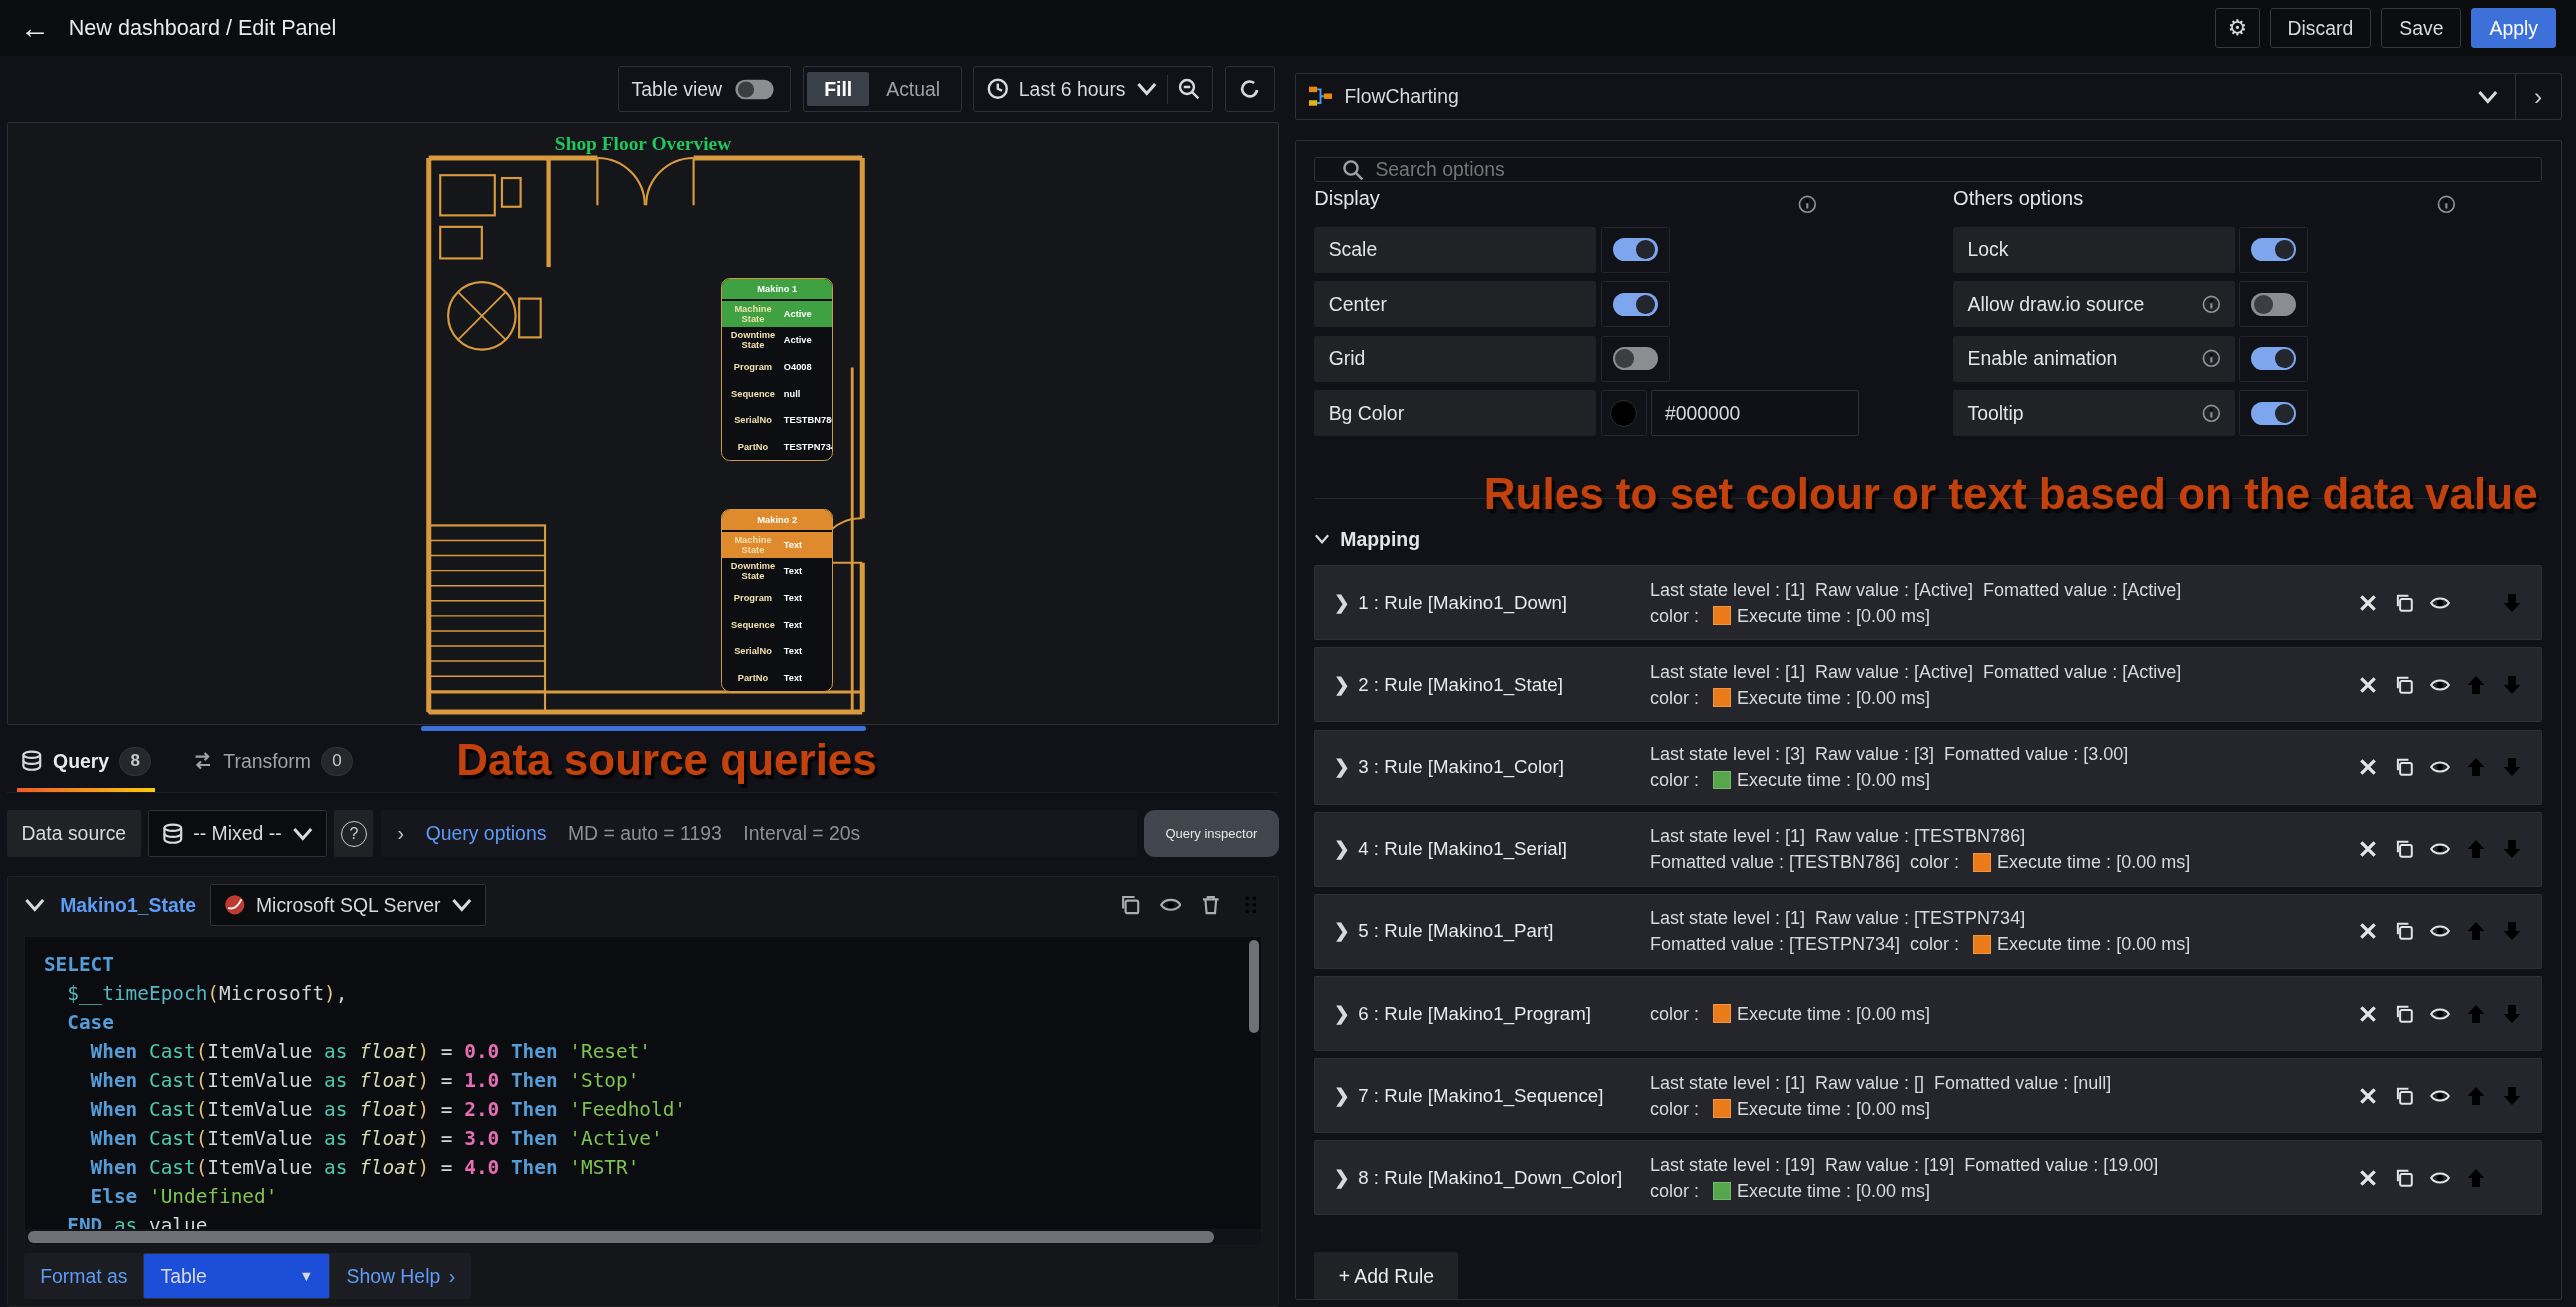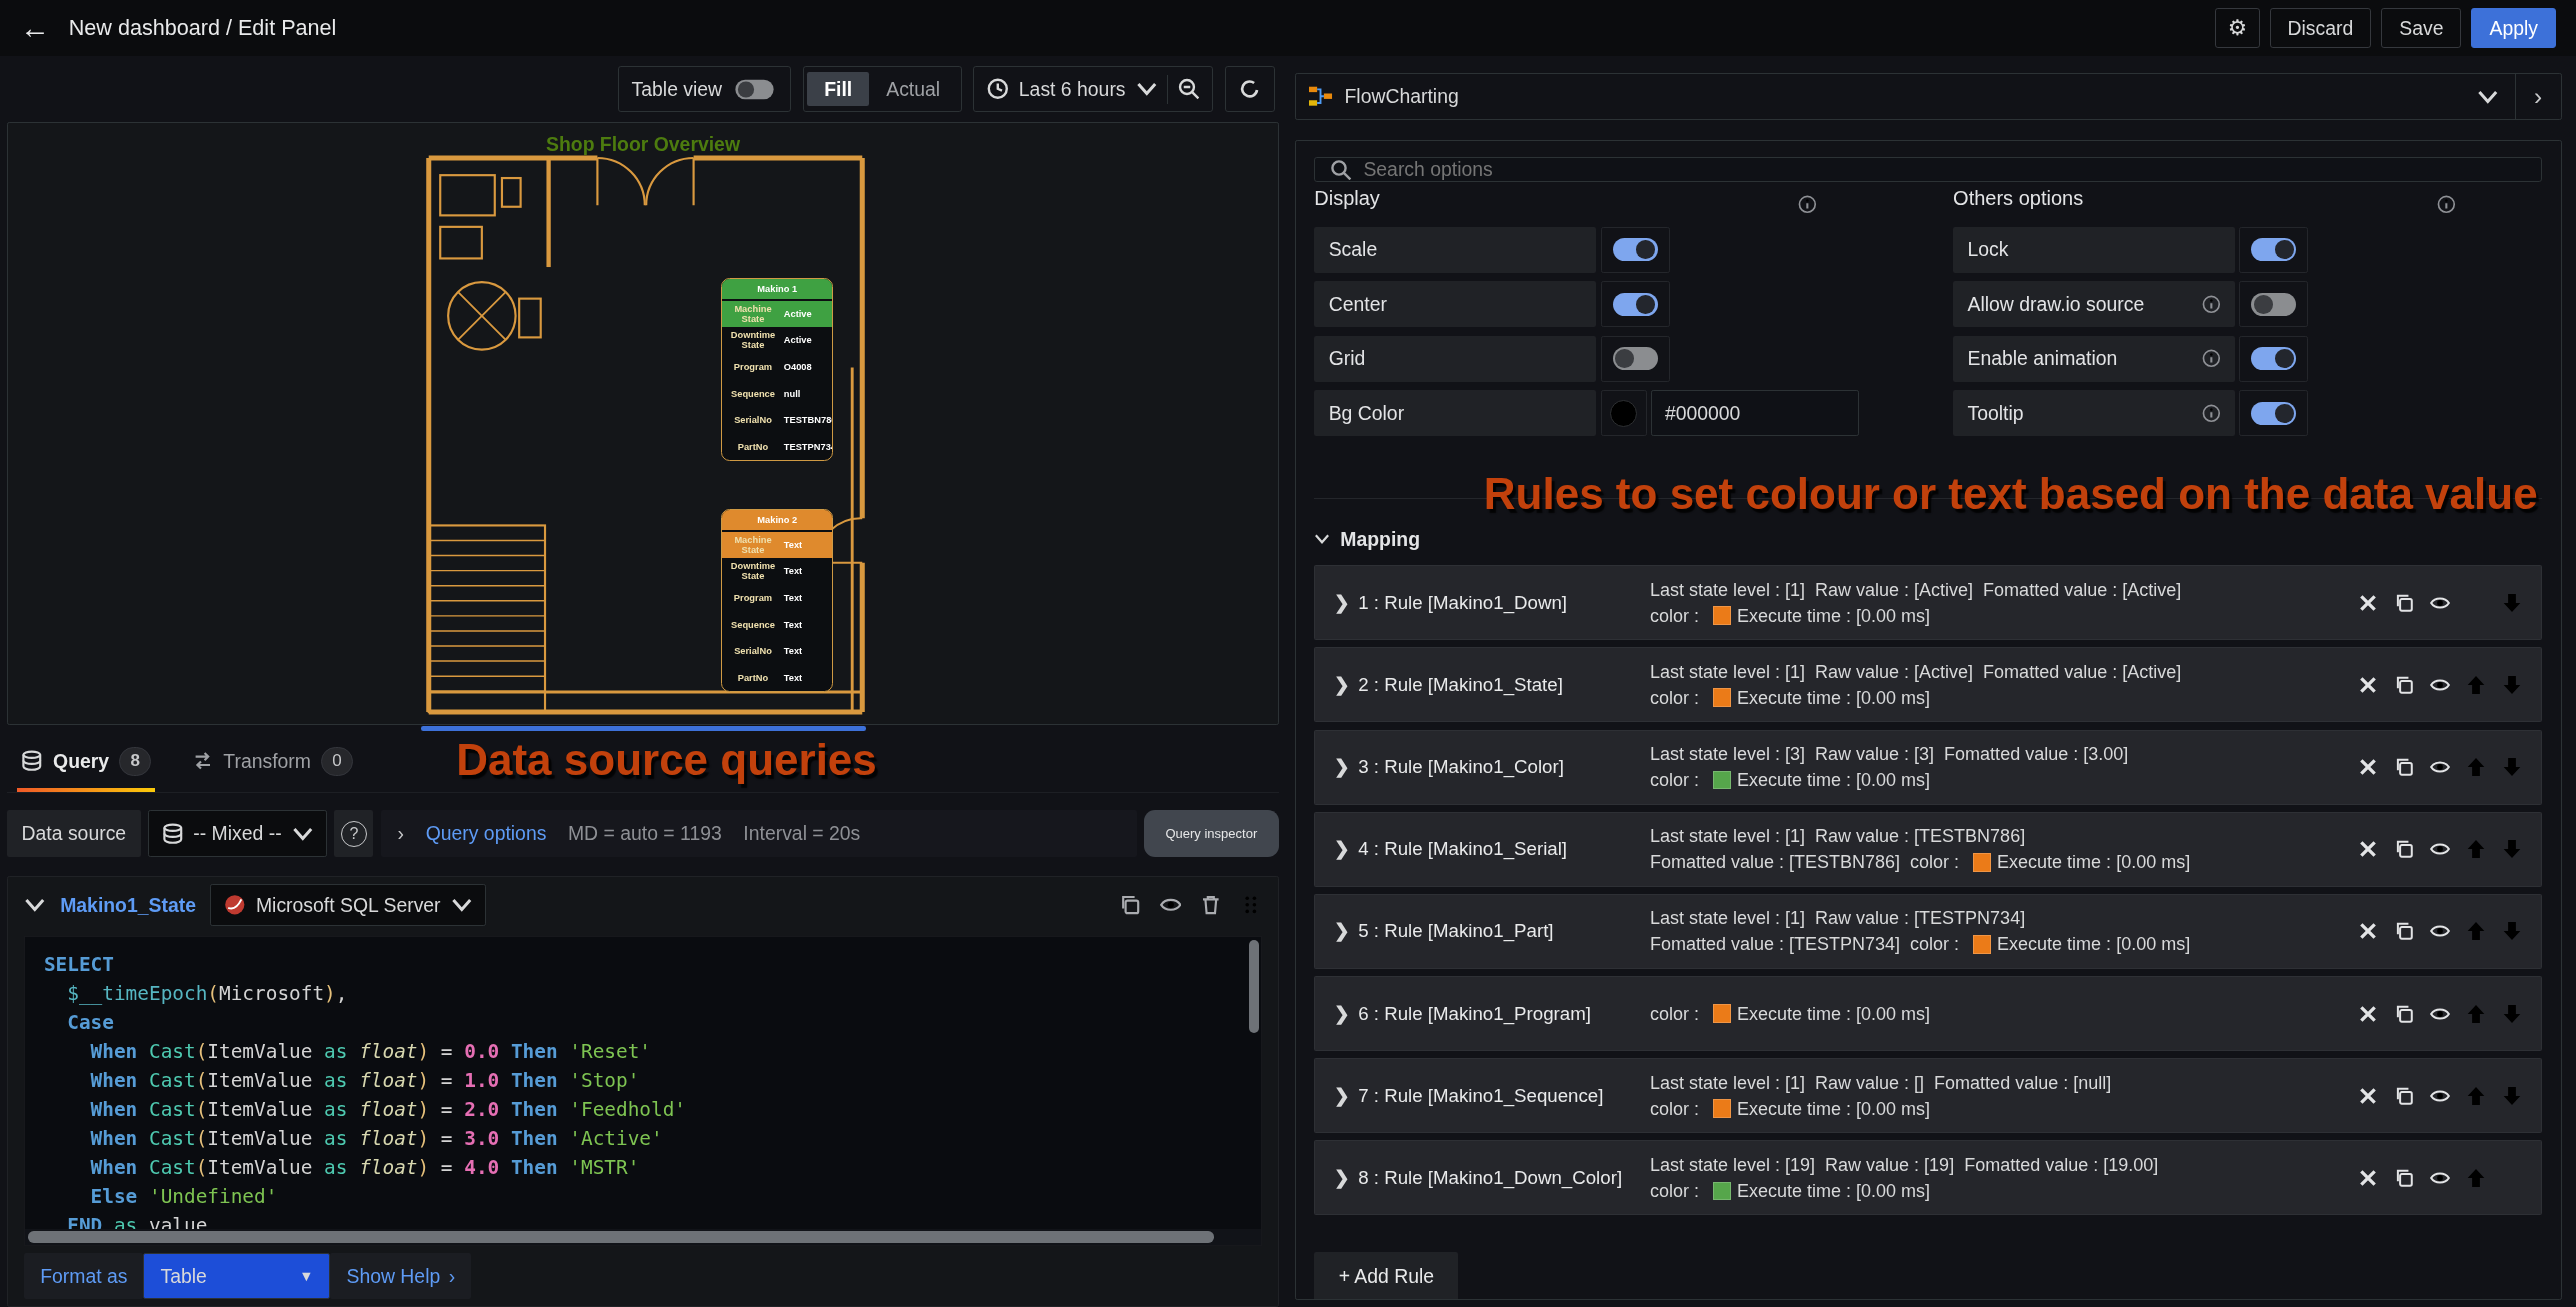--- a/index.html
+++ b/index.html
@@ -39,7 +39,7 @@
 
   
   .panel-preview { height:603px; border:0.7px solid #2c3235; background:#141619; border-radius:2.2px; position:relative; }
-  .panel-title { text-align:center; padding-top:10px; font-size:19.4px; font-weight:bold; color:#4d7c0f; }
+  .panel-title { text-align:center; padding-top:10px; font-size:19.4px; font-weight:bold; color:#22c55e;font-family:Liberation Serif, serif; }
   .floorplan { position:absolute; left:415px; top:29px; width:445px; height:566px; }
   .mc { position:absolute; width:112px; border:1.4px solid #cf9a44; border-radius:8.6px; background:#0c0e11;
         overflow:hidden; font-size:9.3px; }

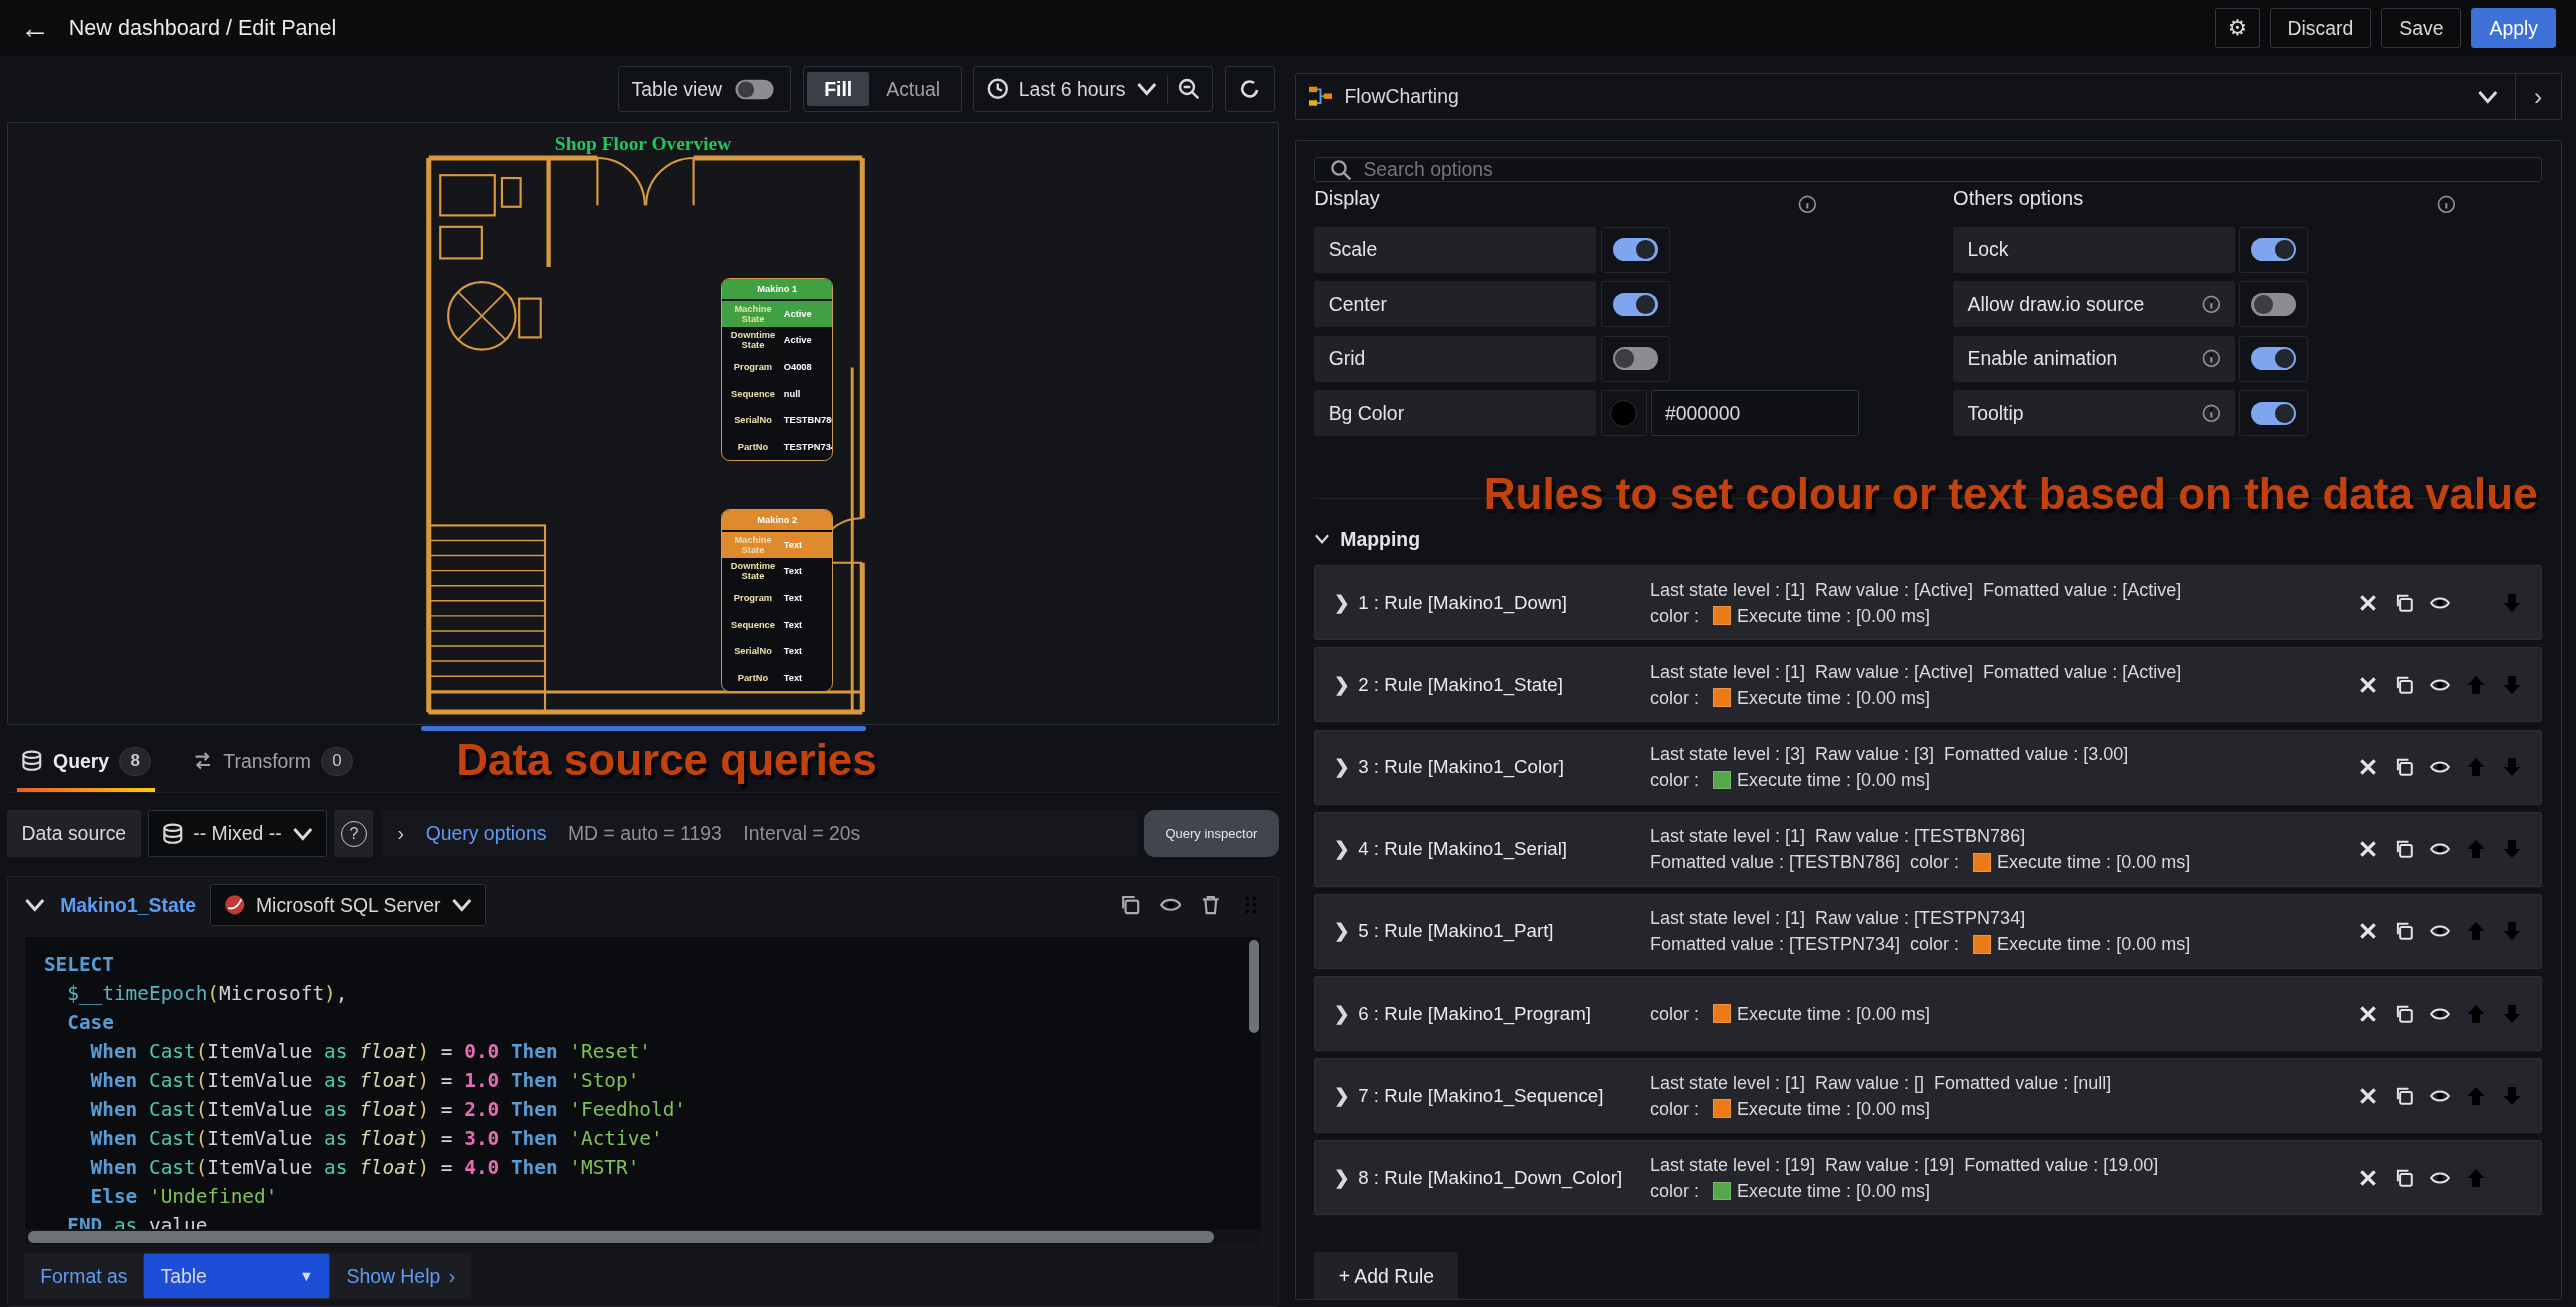--- a/index.html
+++ b/index.html
@@ -117,7 +117,7 @@
   .options-panel { margin-top:20px; flex:1; min-height:0; border:0.7px solid #2c3235; background:#111217;
                    border-radius:2.2px; padding:16px 18.7px; display:flex; flex-direction:column; overflow:hidden; }
   .search-box { height:47px; border:0.7px solid #2c3235; background:#0f1116; border-radius:2.9px;
-                display:flex; align-items:center; gap:11.5px; padding:0 15px; }
+                display:flex; align-items:center; gap:11.5px; padding:0 27px; }
   .search-box input { background:transparent; border:none; outline:none; color:#9fa1a5; font-size:19.4px;
                       font-family:inherit; flex:1; }
   .opt-grid { display:grid; grid-template-columns:1fr 1fr; column-gap:50px; margin-top:7.2px; }

